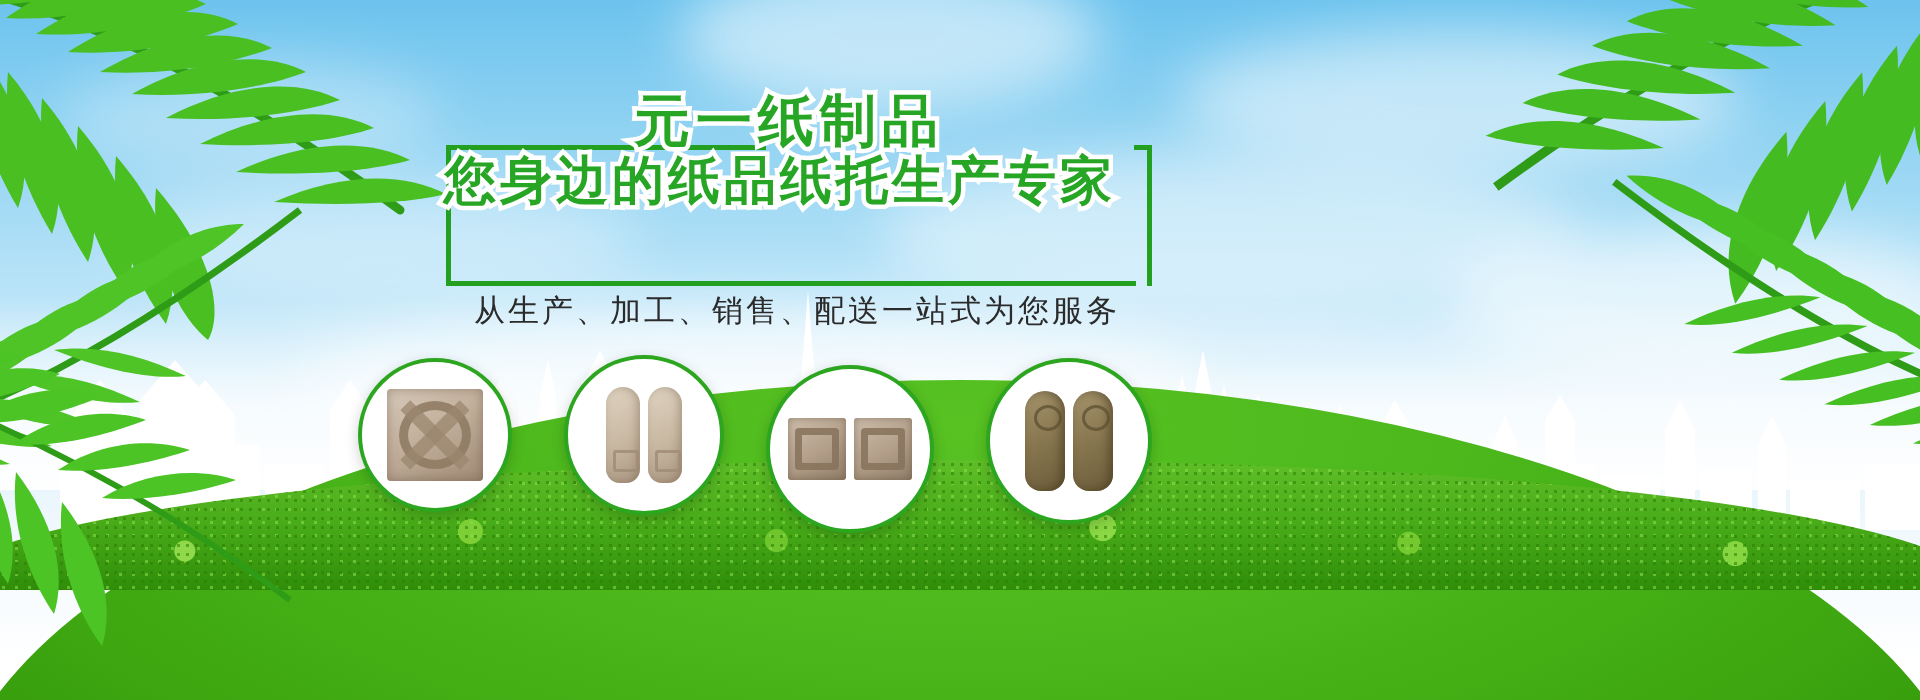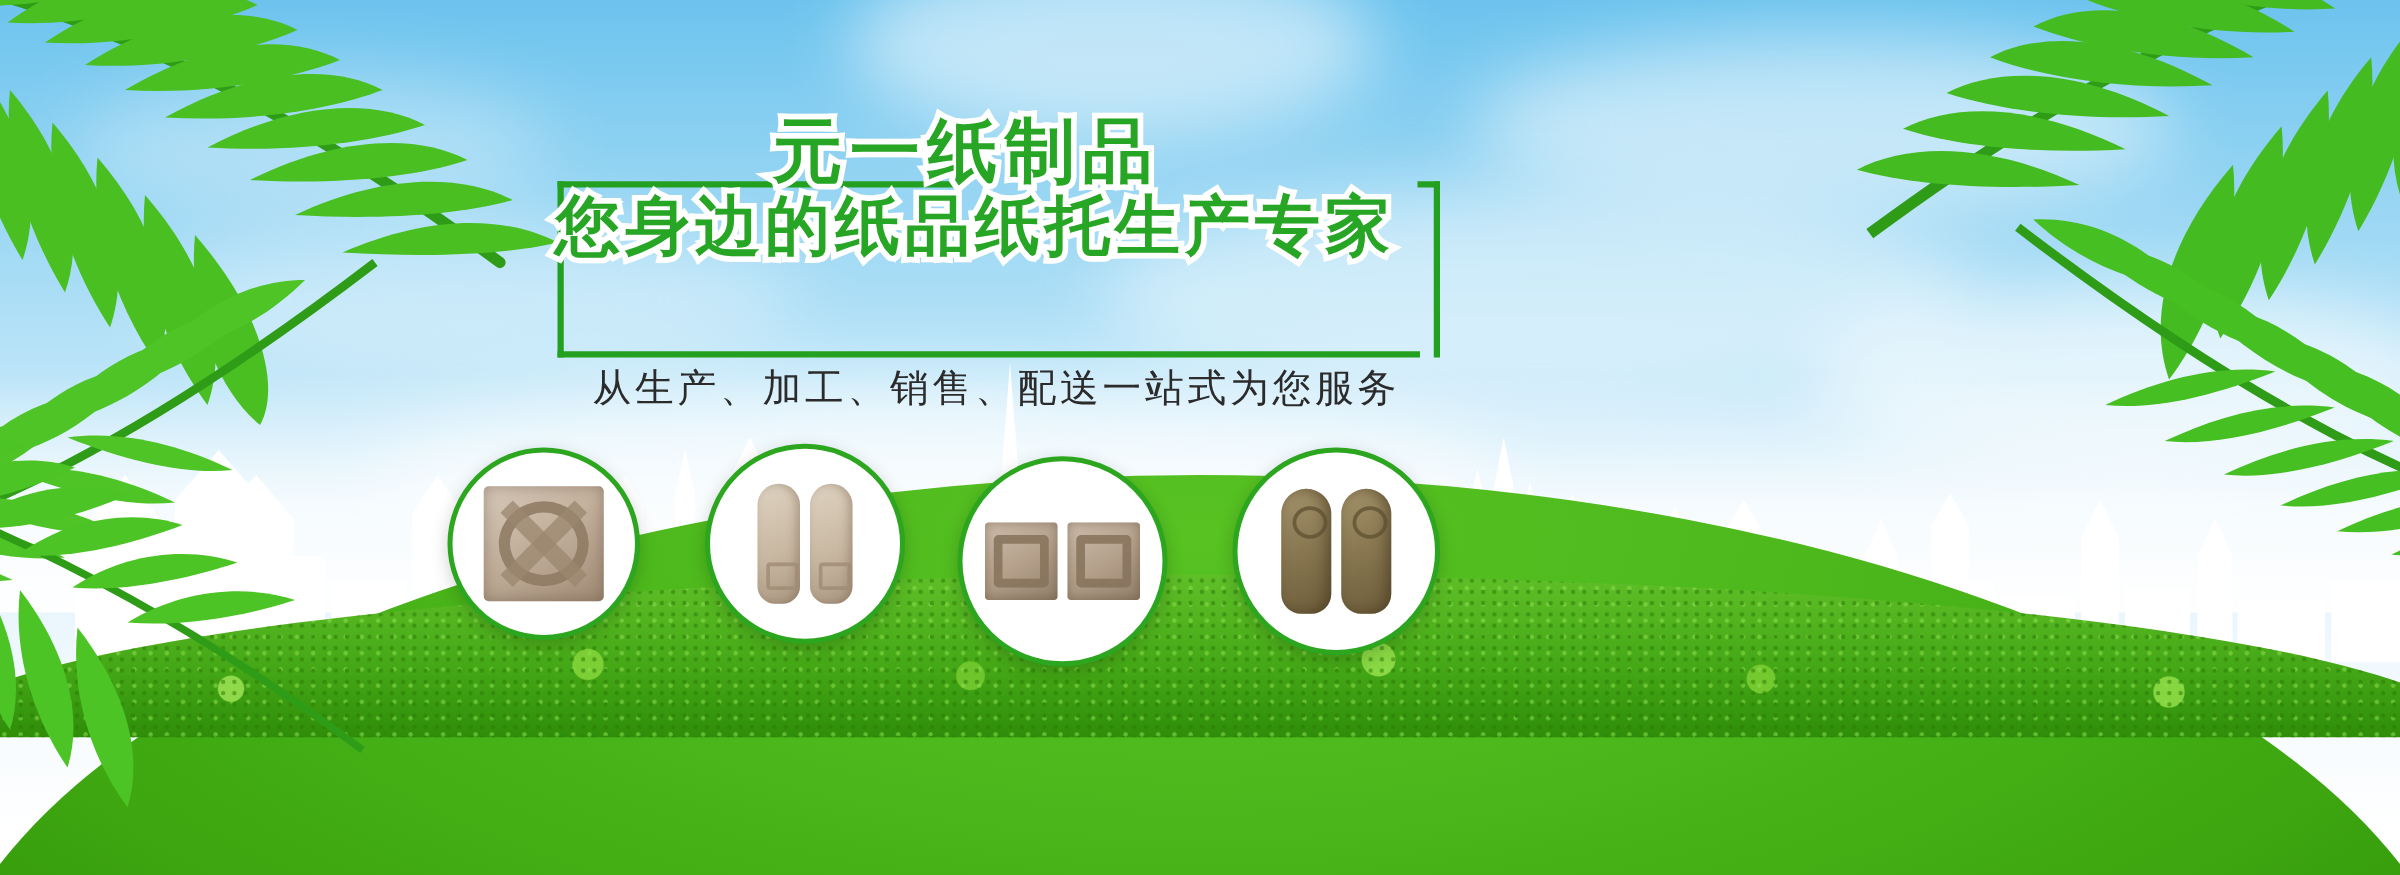--- a/index.html
+++ b/index.html
@@ -75,7 +75,7 @@
     -webkit-text-stroke:9px #ffffff;paint-order:stroke fill;
     text-shadow:0 0 1px #ffffff;
   }
-  .title1{left:186px;top:-4px;font-size:56px;letter-spacing:6px;}
+  .title1{left:202px;top:-4px;font-size:56px;letter-spacing:6px;}
   .title2{left:12px;top:58px;font-size:52px;letter-spacing:4px;}
 
   .subtitle{

